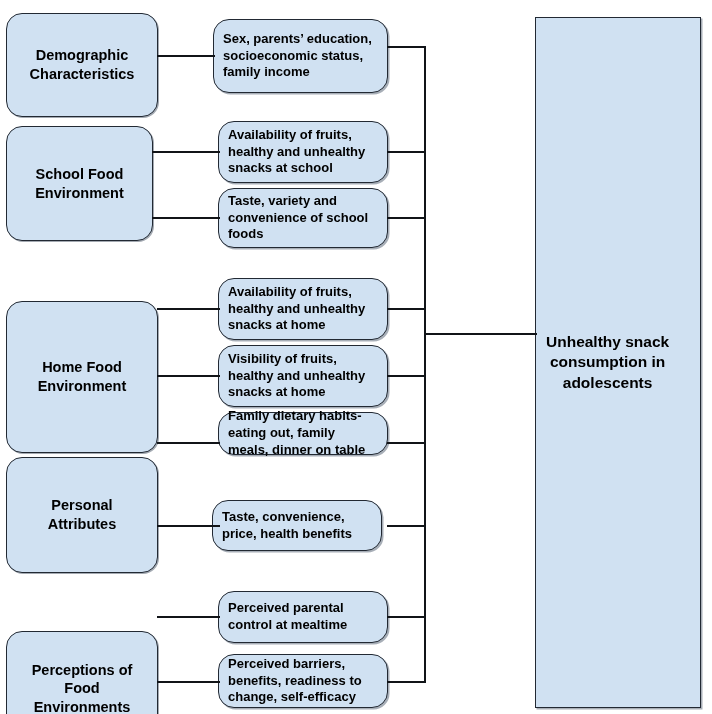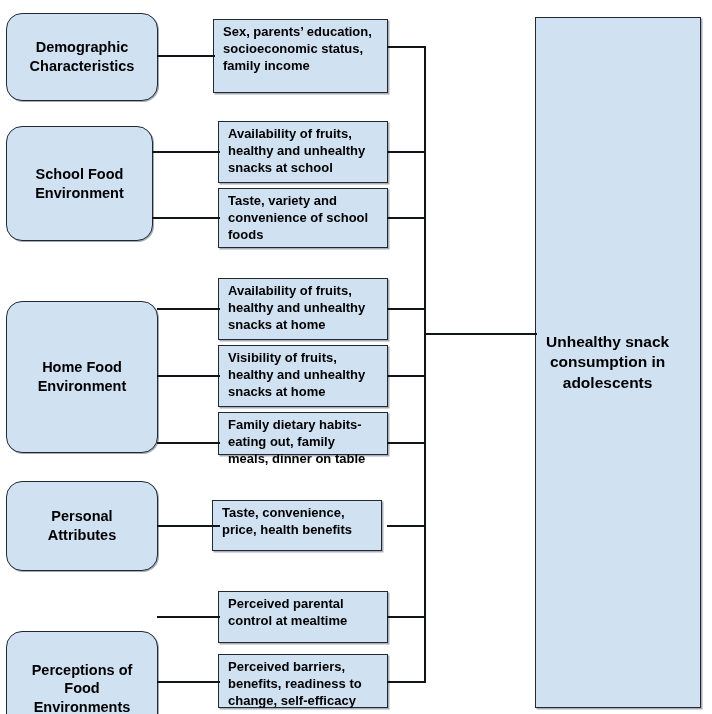--- a/index.html
+++ b/index.html
@@ -41,12 +41,14 @@
   }
 
   .fac-node {
+    align-items: center;
     justify-content: flex-start;
     text-align: left;
     font-size: 13px;
     line-height: 1.30;
     padding: 4px 6px 4px 9px;
     box-shadow: 1.5px 1.5px 0 rgba(120,130,145,.65);
+    border-radius: 16px;
   }
 
   .outcome-node {

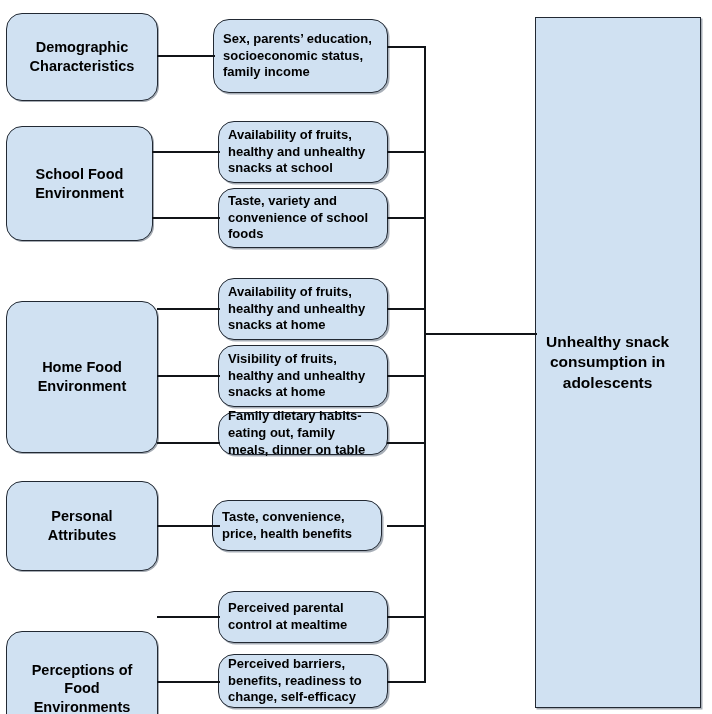--- a/index.html
+++ b/index.html
@@ -75,7 +75,7 @@
 
 <div id="canvas">
 
-  <div class="node cat-node" style="left:6px;  top:13px;  width:152px; height:88px;">
+  <div class="node cat-node" style="left:6px;  top:13px;  width:152px; height:104px;">
     <span class="node-label">Demographic
 Characteristics</span>
   </div>

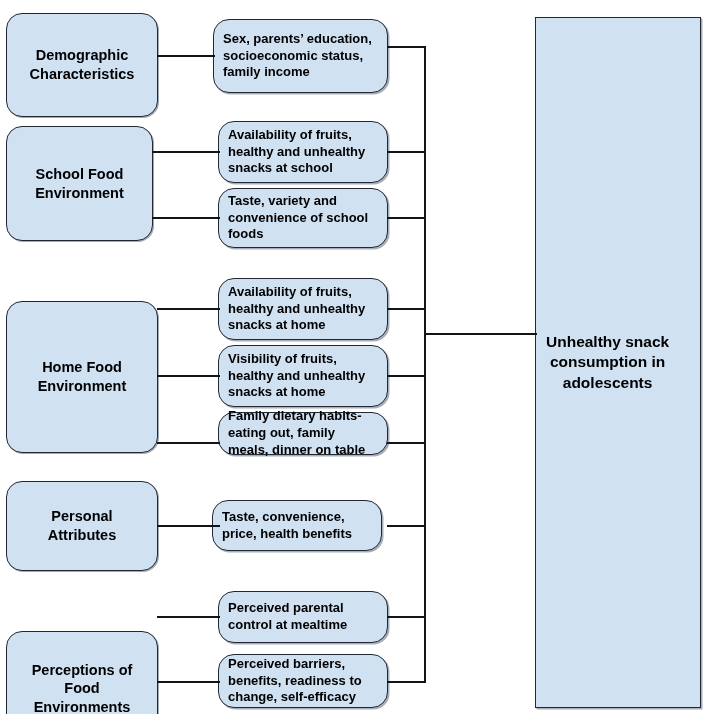--- a/index.html
+++ b/index.html
@@ -90,7 +90,7 @@
 Environment</span>
   </div>
 
-  <div class="node cat-node" style="left:6px;  top:481px; width:152px; height:90px;">
+  <div class="node cat-node" style="left:6px;  top:457px; width:152px; height:116px;">
     <span class="node-label">Personal
 Attributes</span>
   </div>

